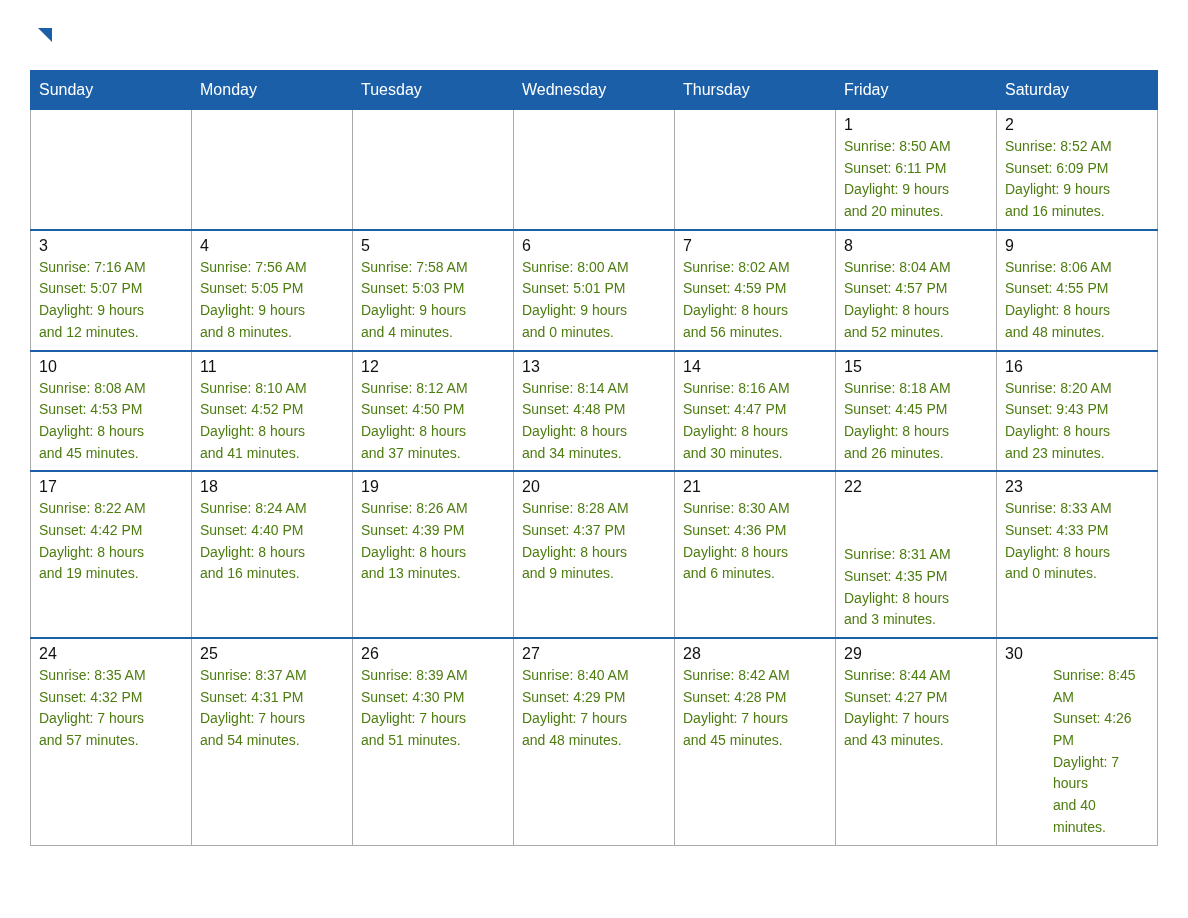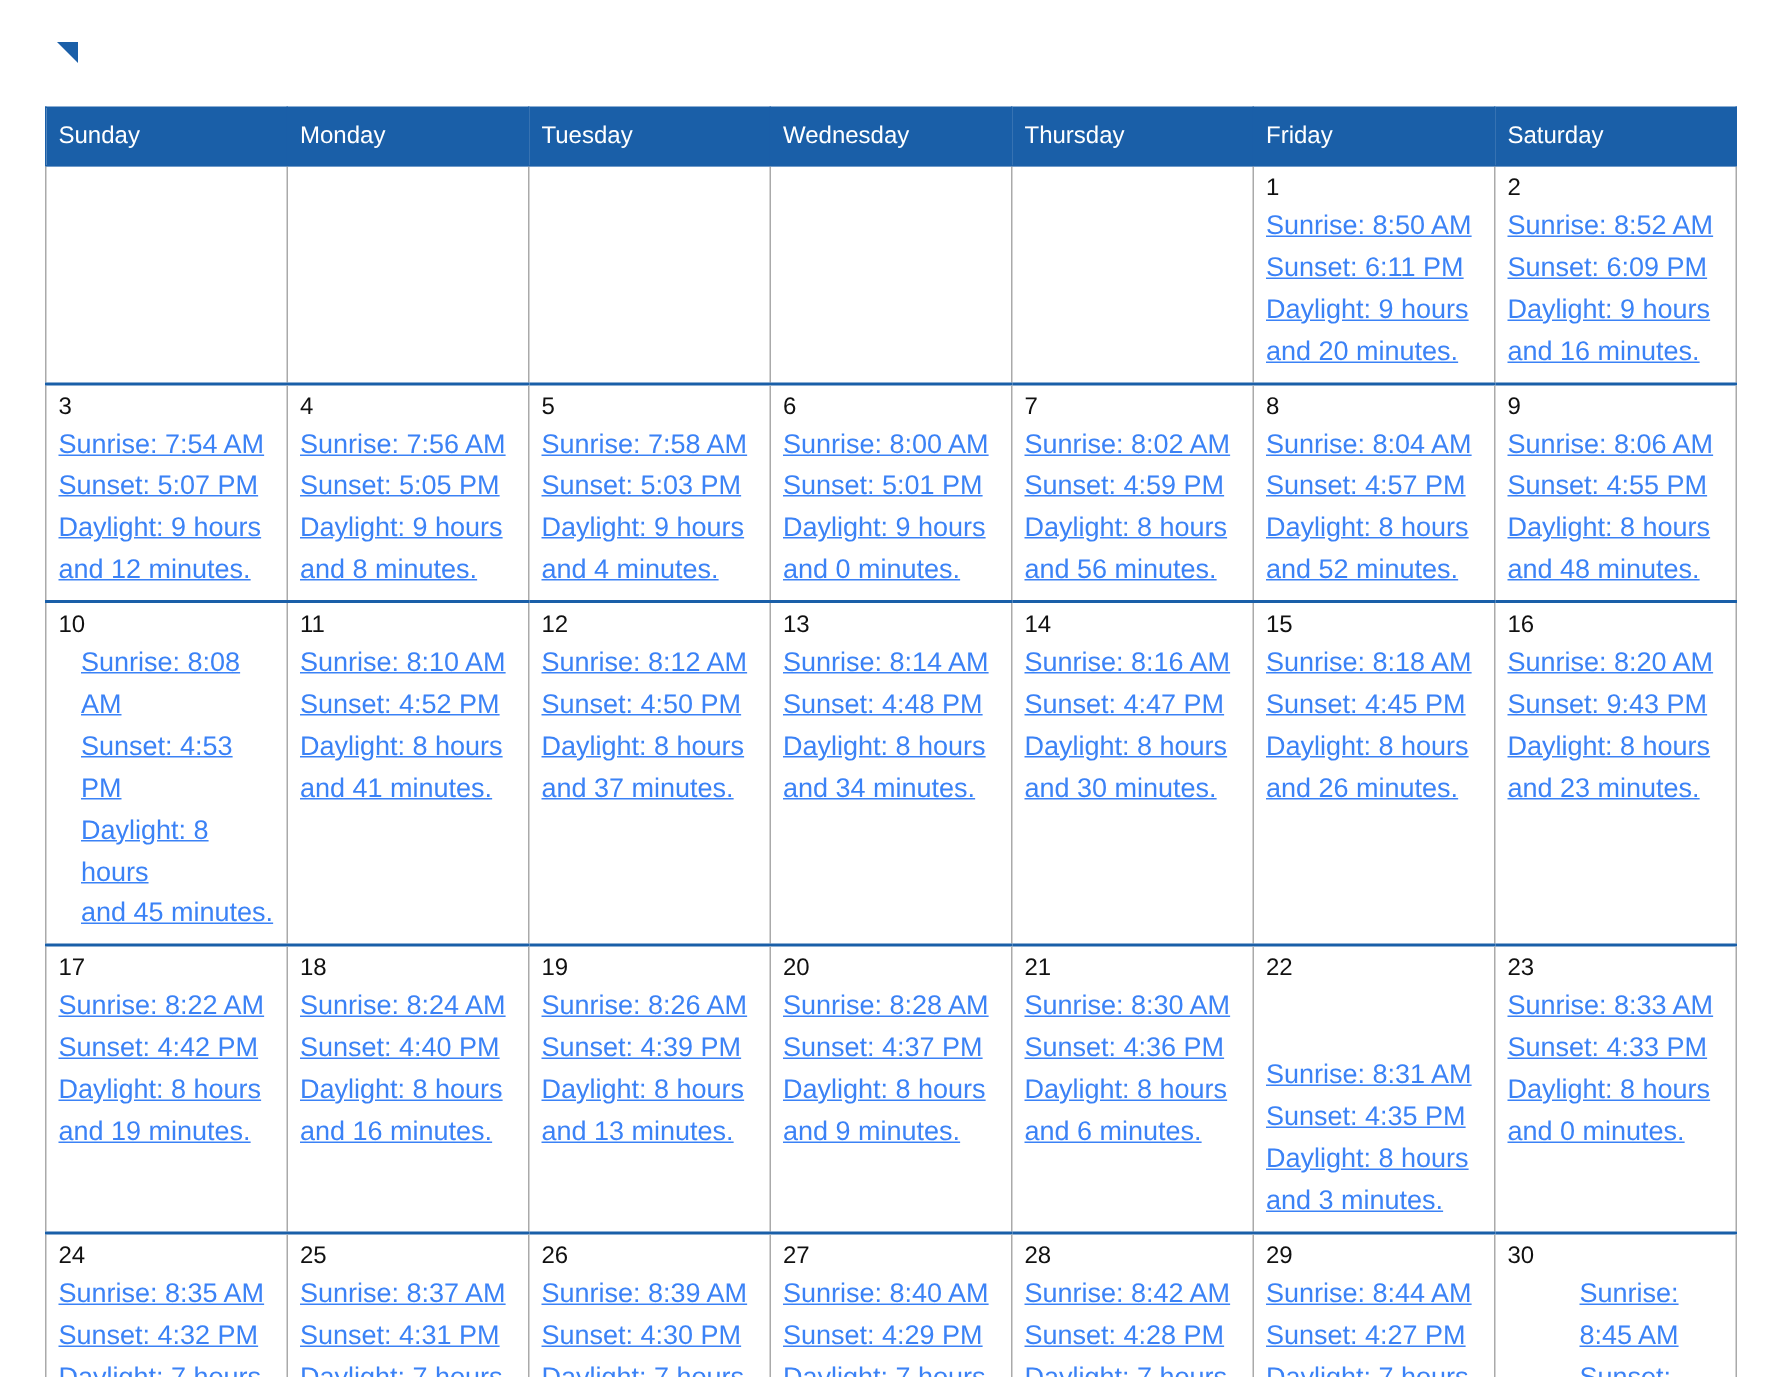--- a/index.html
+++ b/index.html
@@ -64,10 +64,9 @@
       margin-bottom: 2px;
     }
     .day-info {
-      font-size: 18px;
-      color: #3b82f6;
+      font-size: 14px;
+      color: #4d7c0f;
       line-height: 1.55;
-      text-decoration: underline;
     }
     .empty-cell {
       background: #f5f5f5;

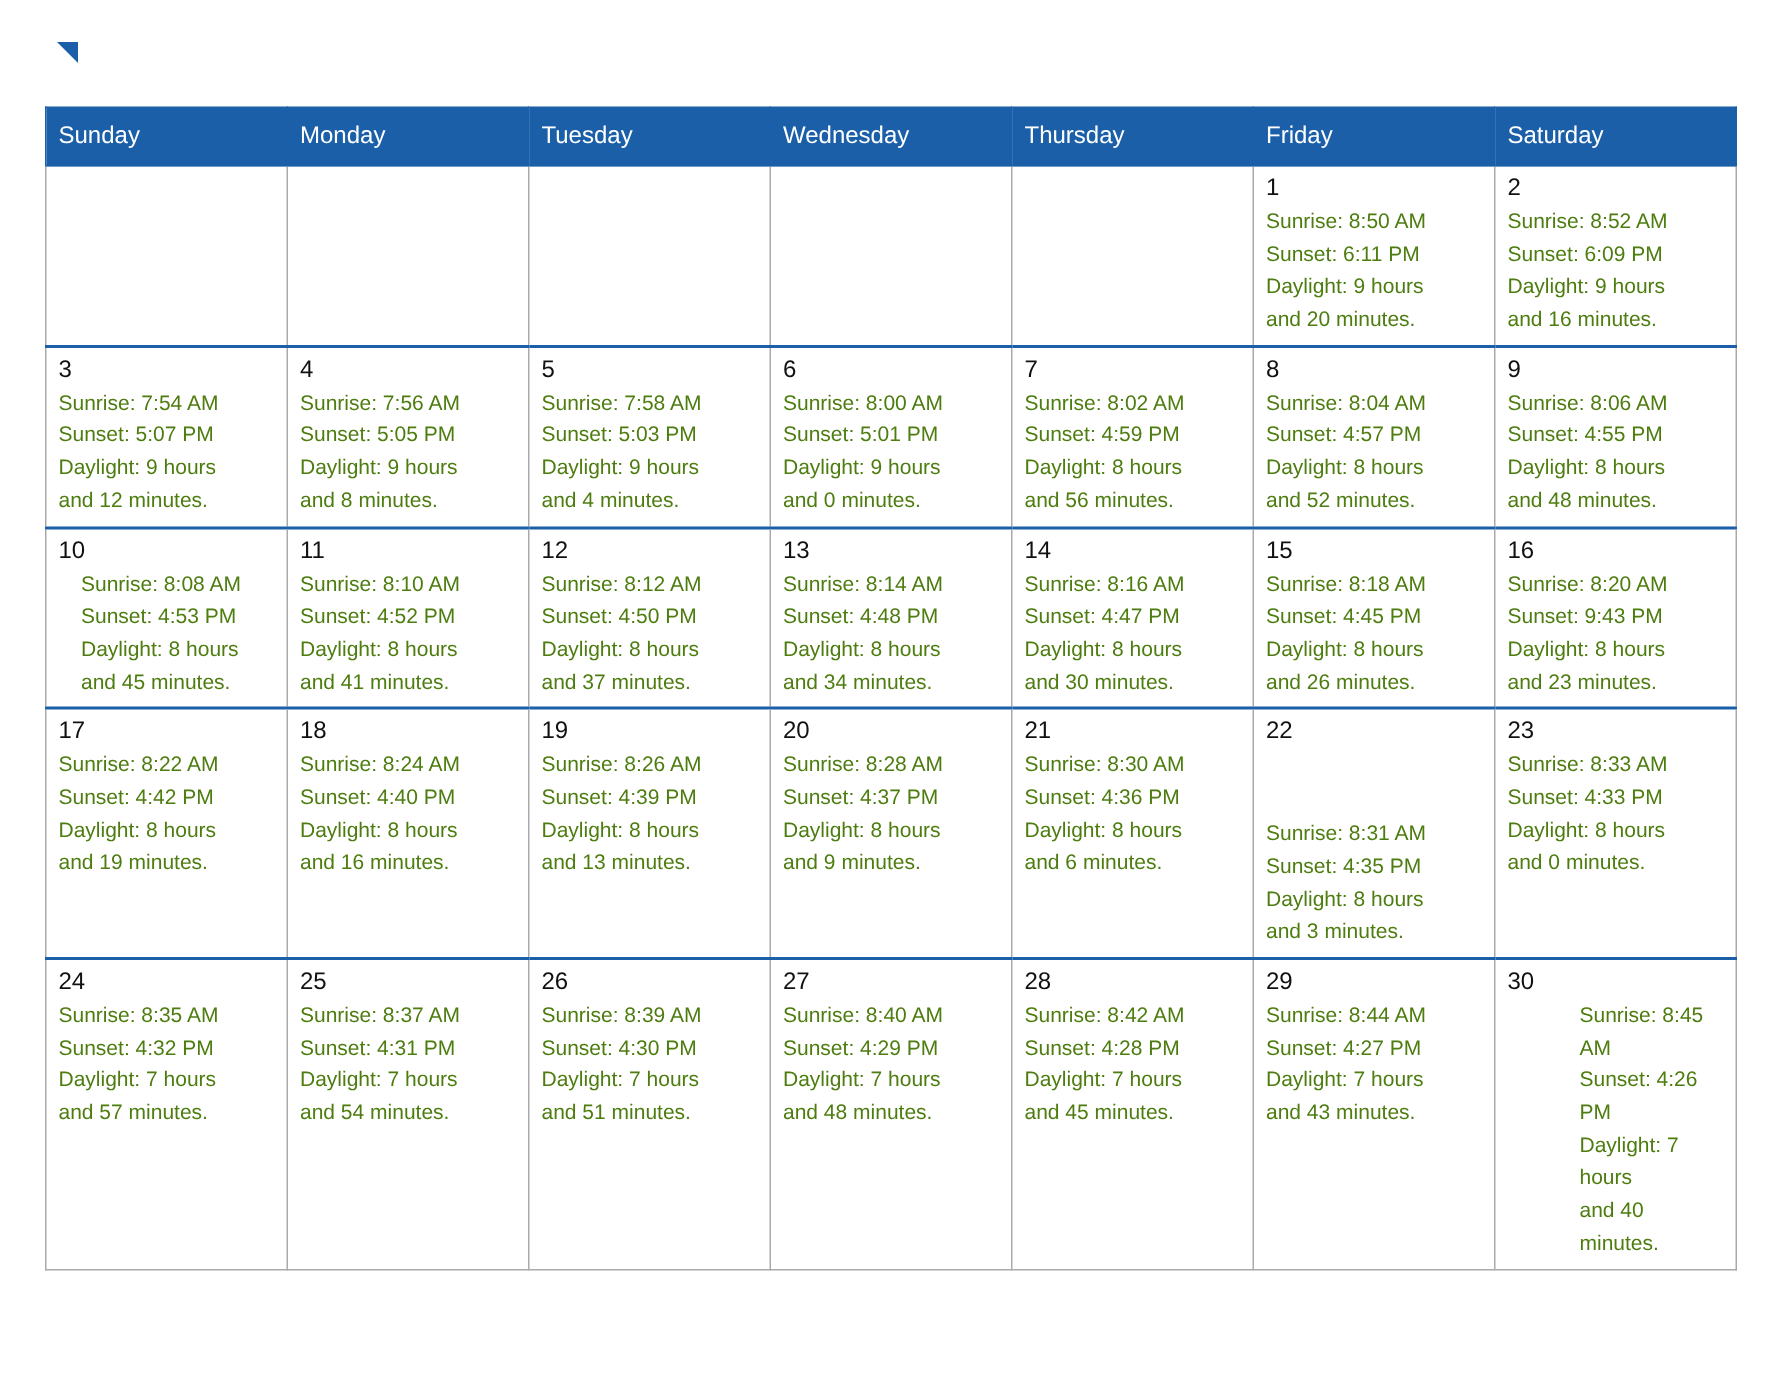--- a/index.html
+++ b/index.html
@@ -149,7 +149,7 @@
       <tr class="week-row">
         <td class="week-separator">
           <span class="day-number">3</span>
-          <div class="day-info" style="white-space: pre-line;">Sunrise: 7:54 AM
+          <div class="day-info" style="white-space: pre-line;">Sunrise: 7:16 AM
 Sunset: 5:07 PM
 Daylight: 9 hours
 and 12 minutes.</div>

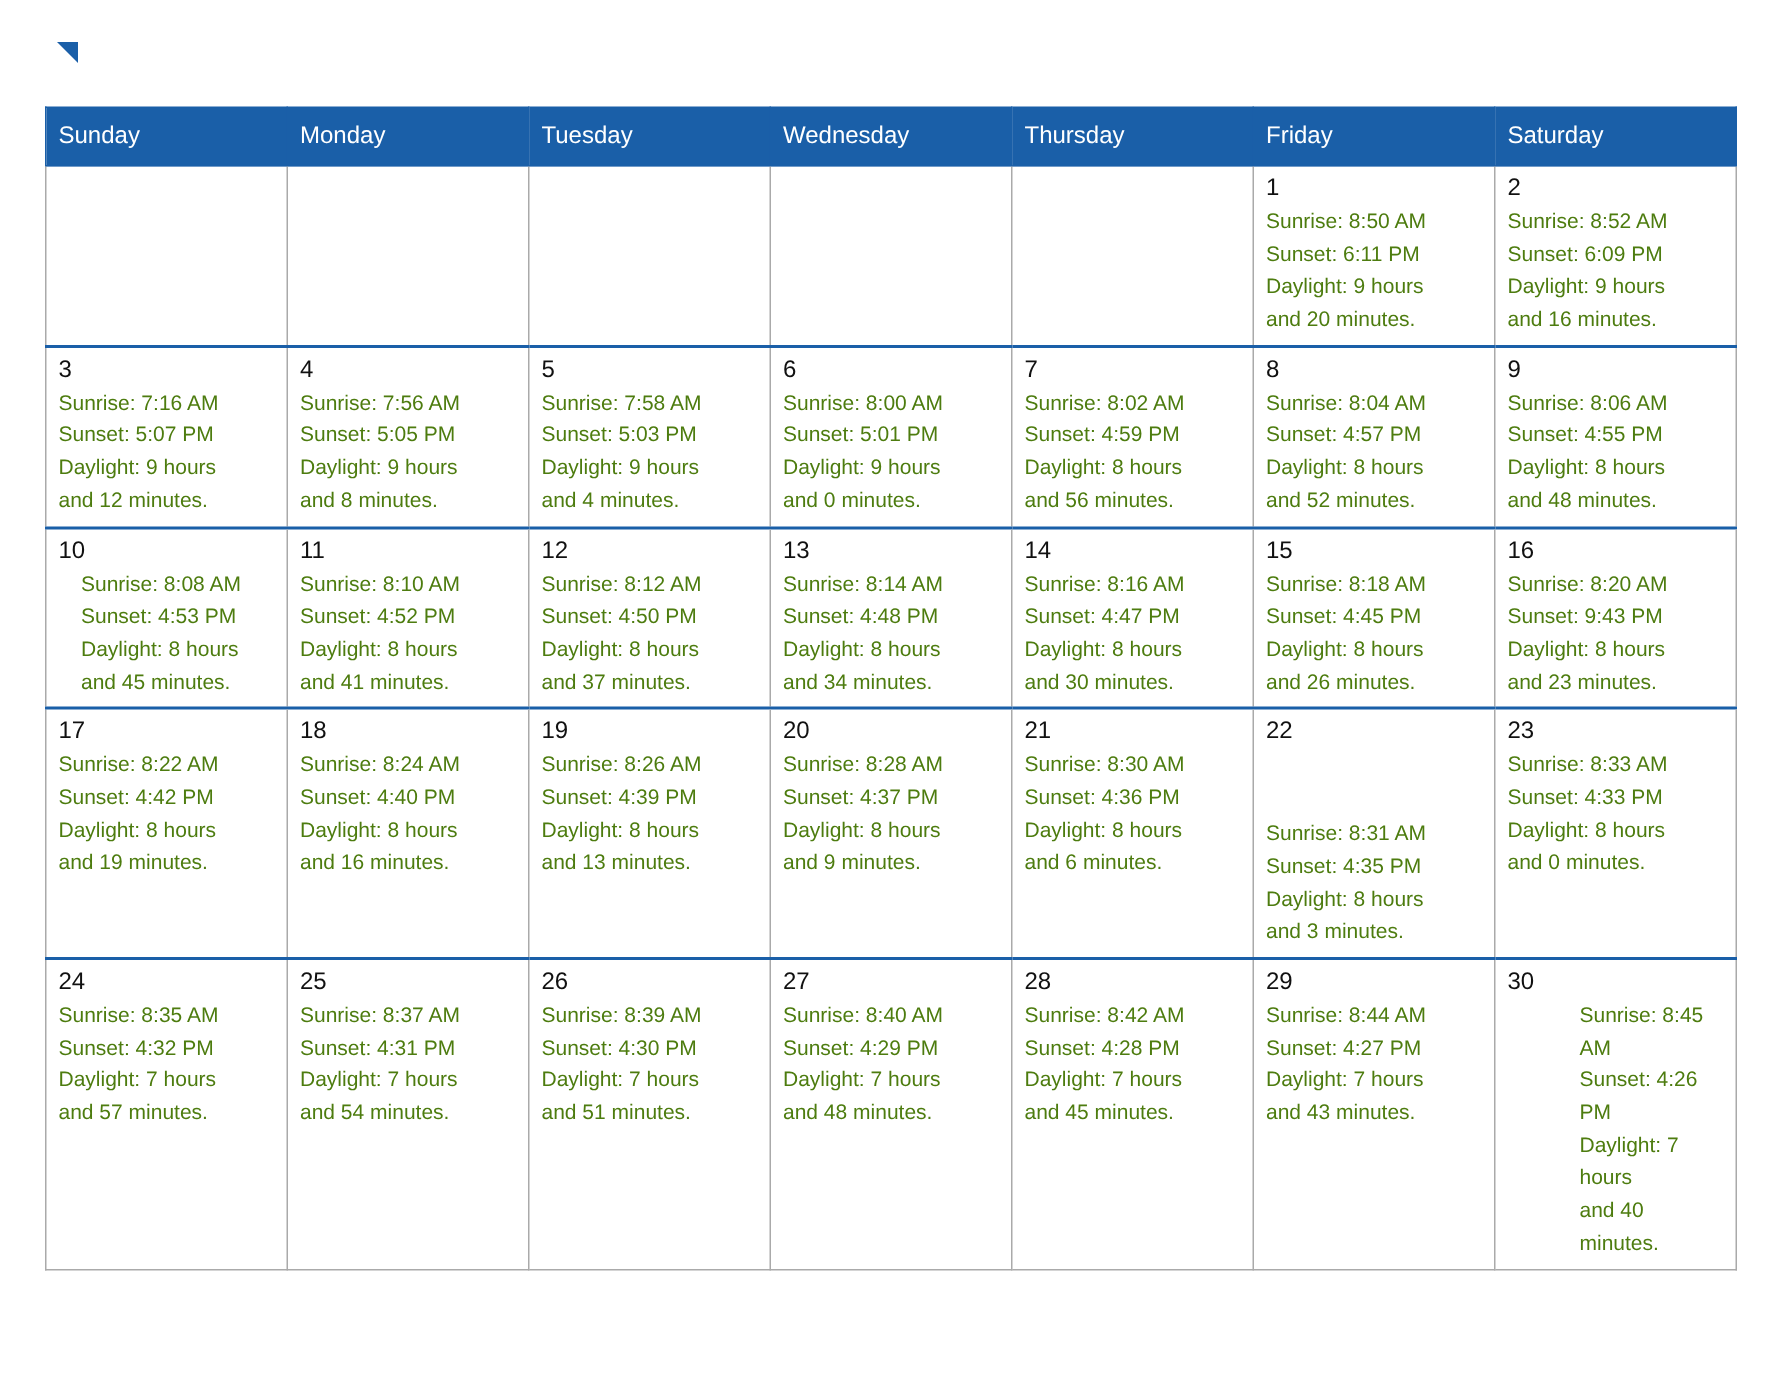--- a/index.html
+++ b/index.html
@@ -200,7 +200,7 @@
       <tr class="week-row">
         <td class="week-separator">
           <span class="day-number">10</span>
-          <div class="day-info" style="white-space: pre-line; margin-left: 15px;">Sunrise: 8:08 AM
+          <div class="day-info" style="white-space: pre-line;">Sunrise: 8:08 AM
 Sunset: 4:53 PM
 Daylight: 8 hours
 and 45 minutes.</div>

